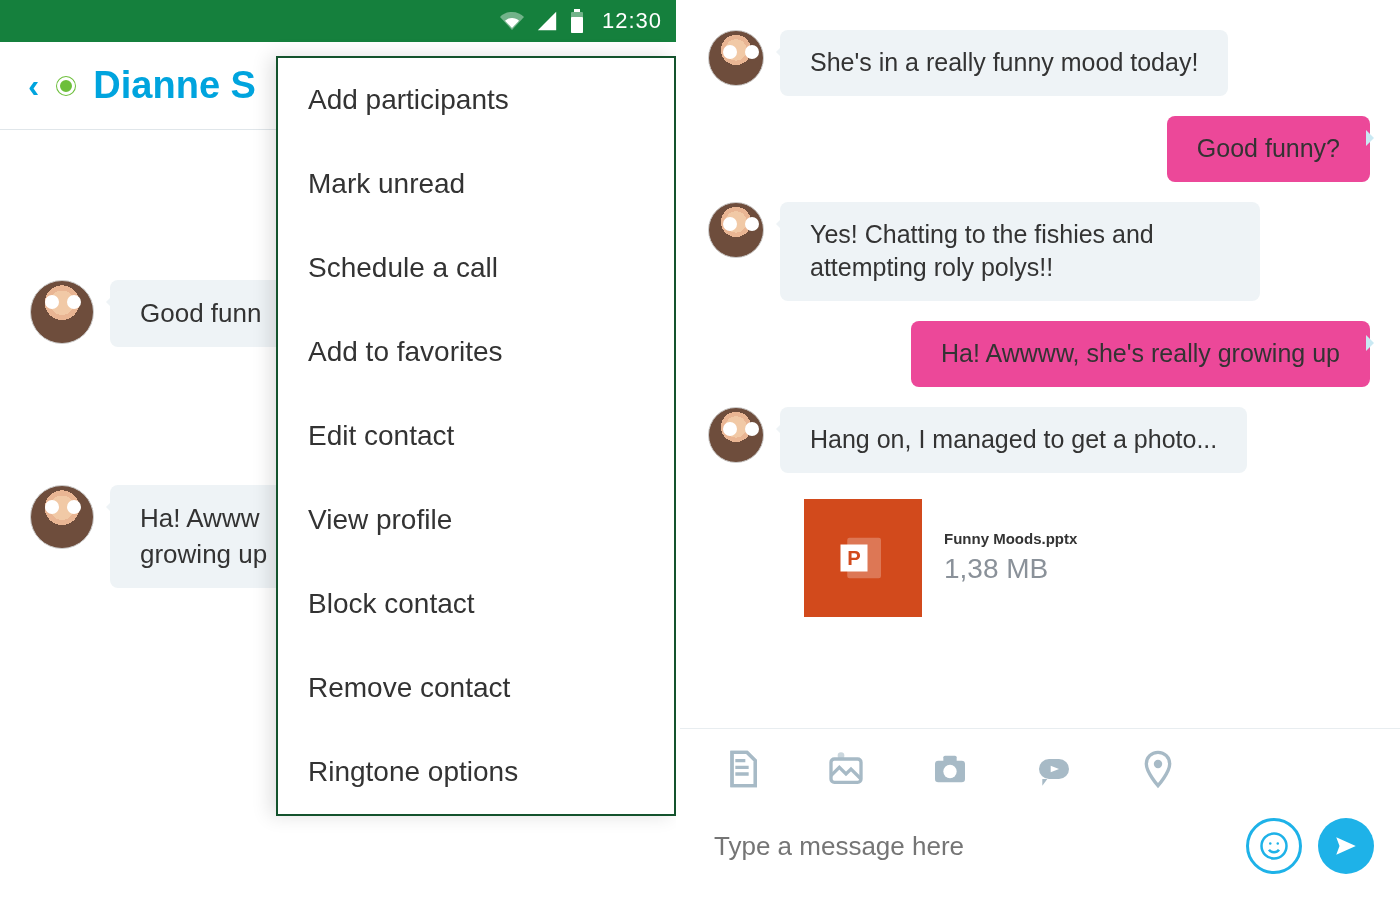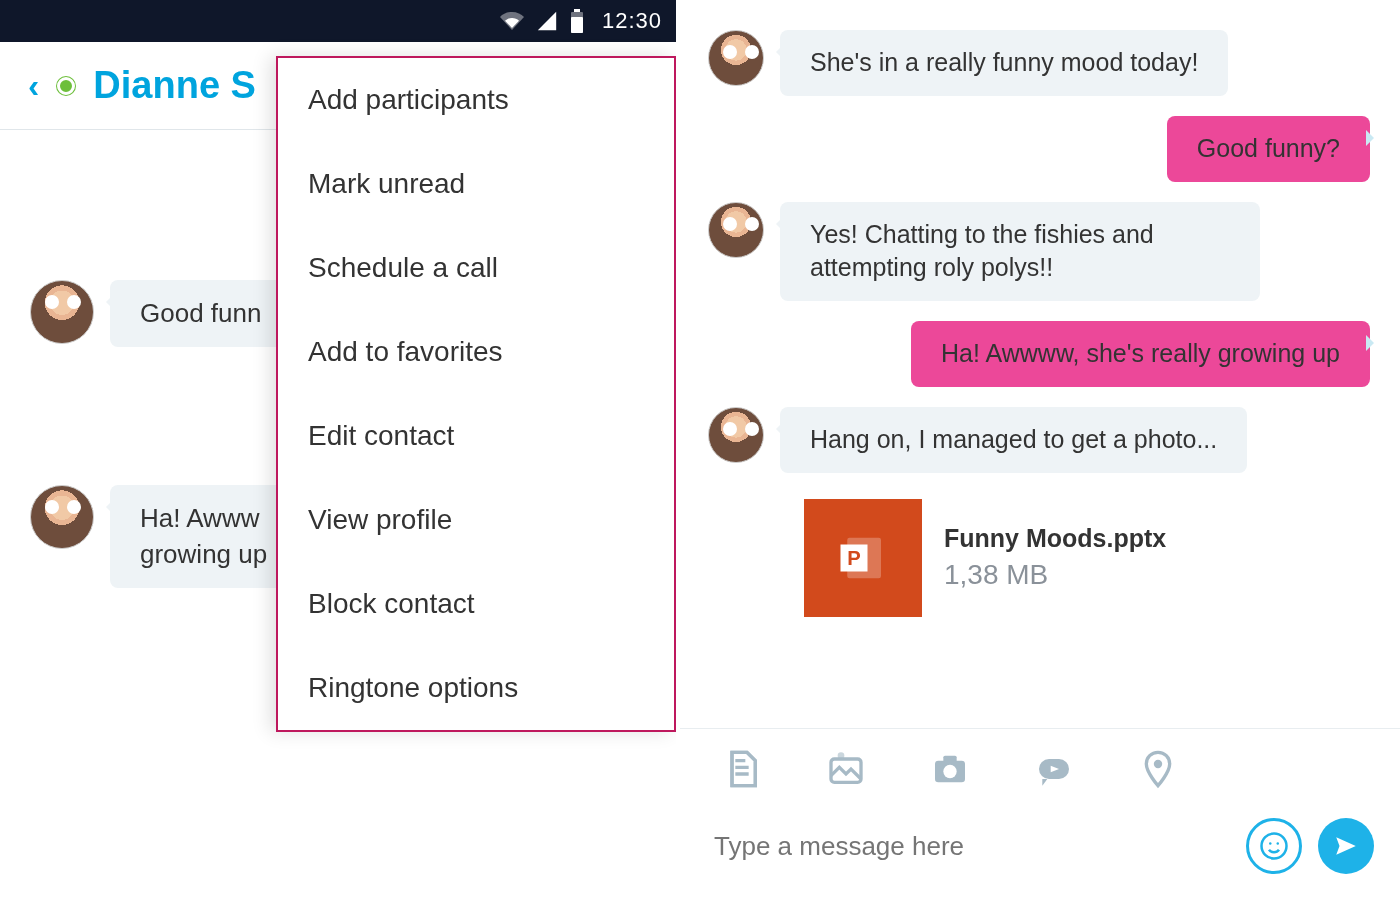--- a/index.html
+++ b/index.html
@@ -10,7 +10,7 @@
   .pane-right { flex:1; display:flex; flex-direction:column; }
 
   
-  .statusbar { height:42px; background:#0f172a; color:#fff; display:flex; align-items:center; justify-content:flex-end; padding:0 14px 0 0; gap:12px; font-size:22px; }
+  .statusbar { height:42px; background:#15803d; color:#fff; display:flex; align-items:center; justify-content:flex-end; padding:0 14px 0 0; gap:12px; font-size:22px; }
   .status-icon { display:inline-flex; align-items:center; justify-content:center; }
   .statusbar .time { font-weight:400; letter-spacing:1px; margin-left:6px;}
 

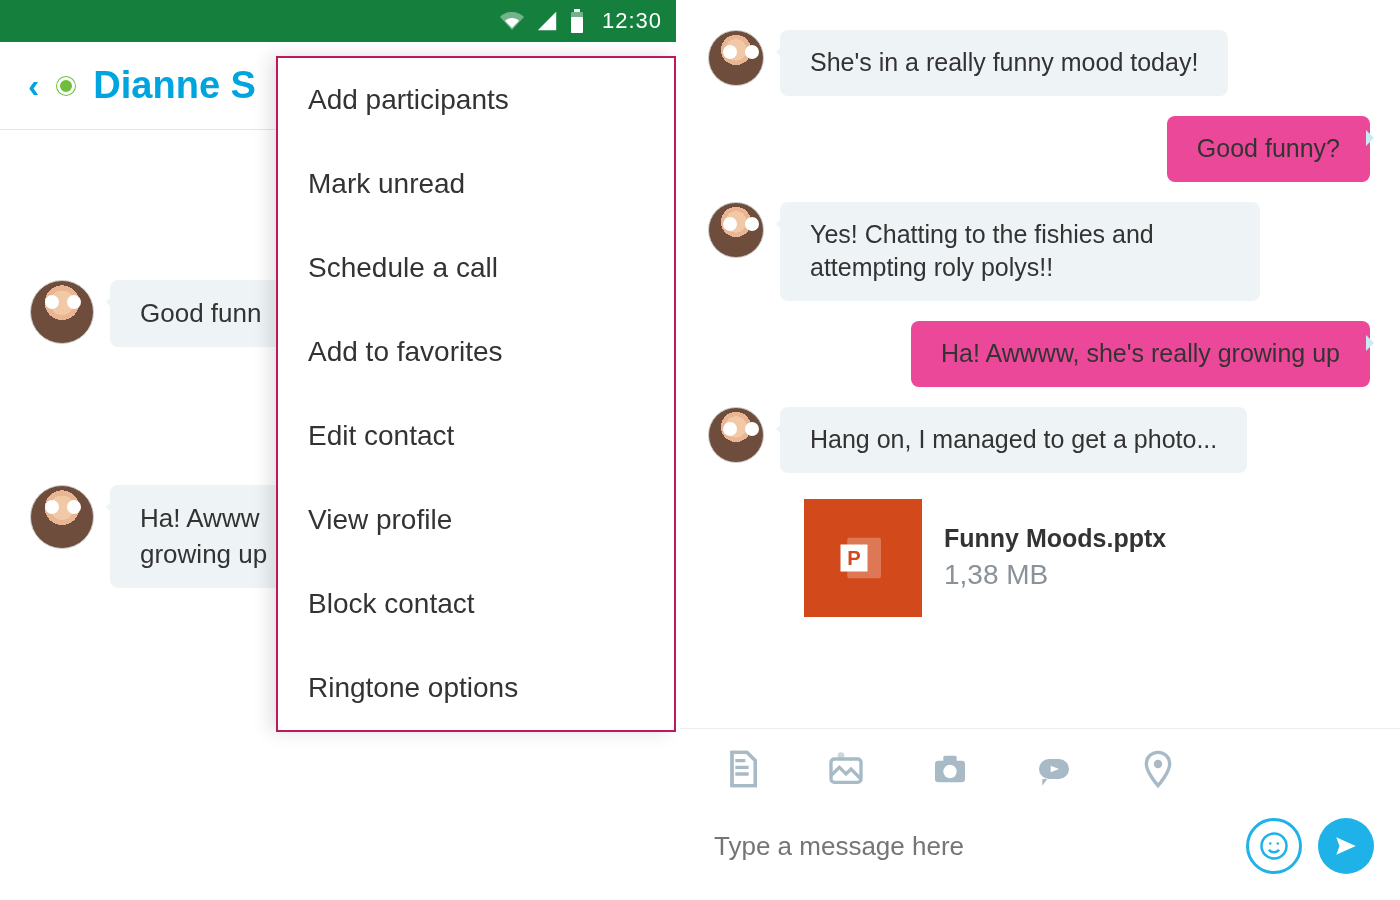--- a/index.html
+++ b/index.html
@@ -38,7 +38,7 @@
   .pane-left .bubble.in  { background:#eef3f6; }
 
   
-  .menu { position:absolute; top:56px; right:0; width:400px; background:#fff; border:2px solid #be185d; box-shadow: -6px 0 18px rgba(0,0,0,.12); }
+  .menu { position:absolute; top:56px; right:0; width:400px; background:#fff; border:2px solid #14532d; box-shadow: -6px 0 18px rgba(0,0,0,.12); }
   .menu-item { padding:26px 30px; font-size:28px; color:#333; cursor:pointer; }
   .menu-item + .menu-item { }
   

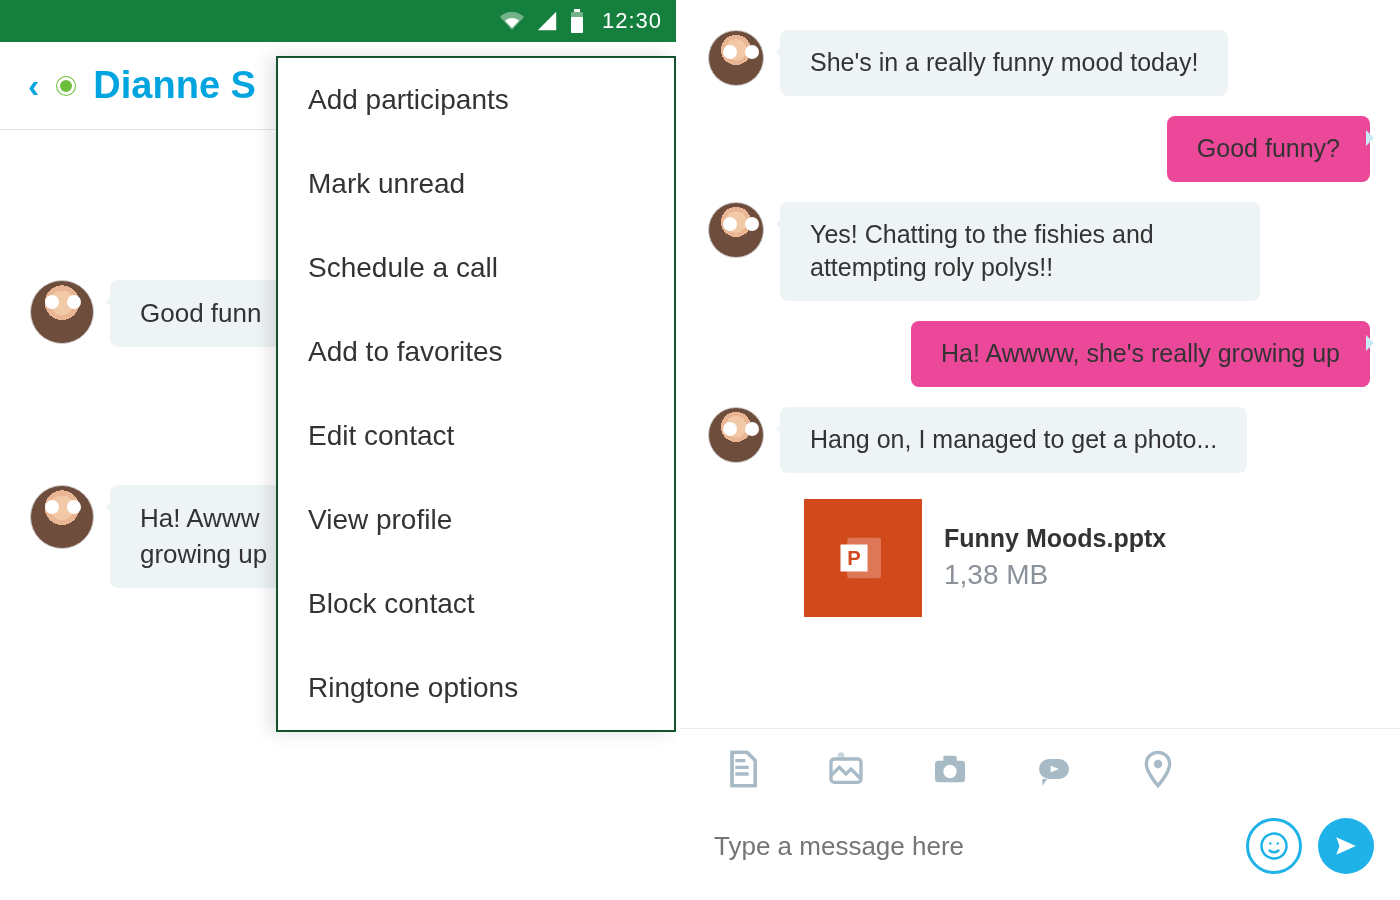--- a/index.html
+++ b/index.html
@@ -51,7 +51,7 @@
   .attach-row { display:flex; align-items:center; gap:22px; padding-left:96px; margin-top:6px;}
   .ppt-thumb { width:118px; height:118px; background:#d24a1c; display:flex; align-items:center; justify-content:center; color:#fff; font-weight:bold; }
   .file-meta { display:flex; flex-direction:column; gap:6px;}
-  .file-name { font-size:25px; font-weight:600; color:#333;}
+  .file-name { font-size:15px; font-weight:600; color:#333;}
   .file-size { font-size:28px; color:#8a9199;}
 
   

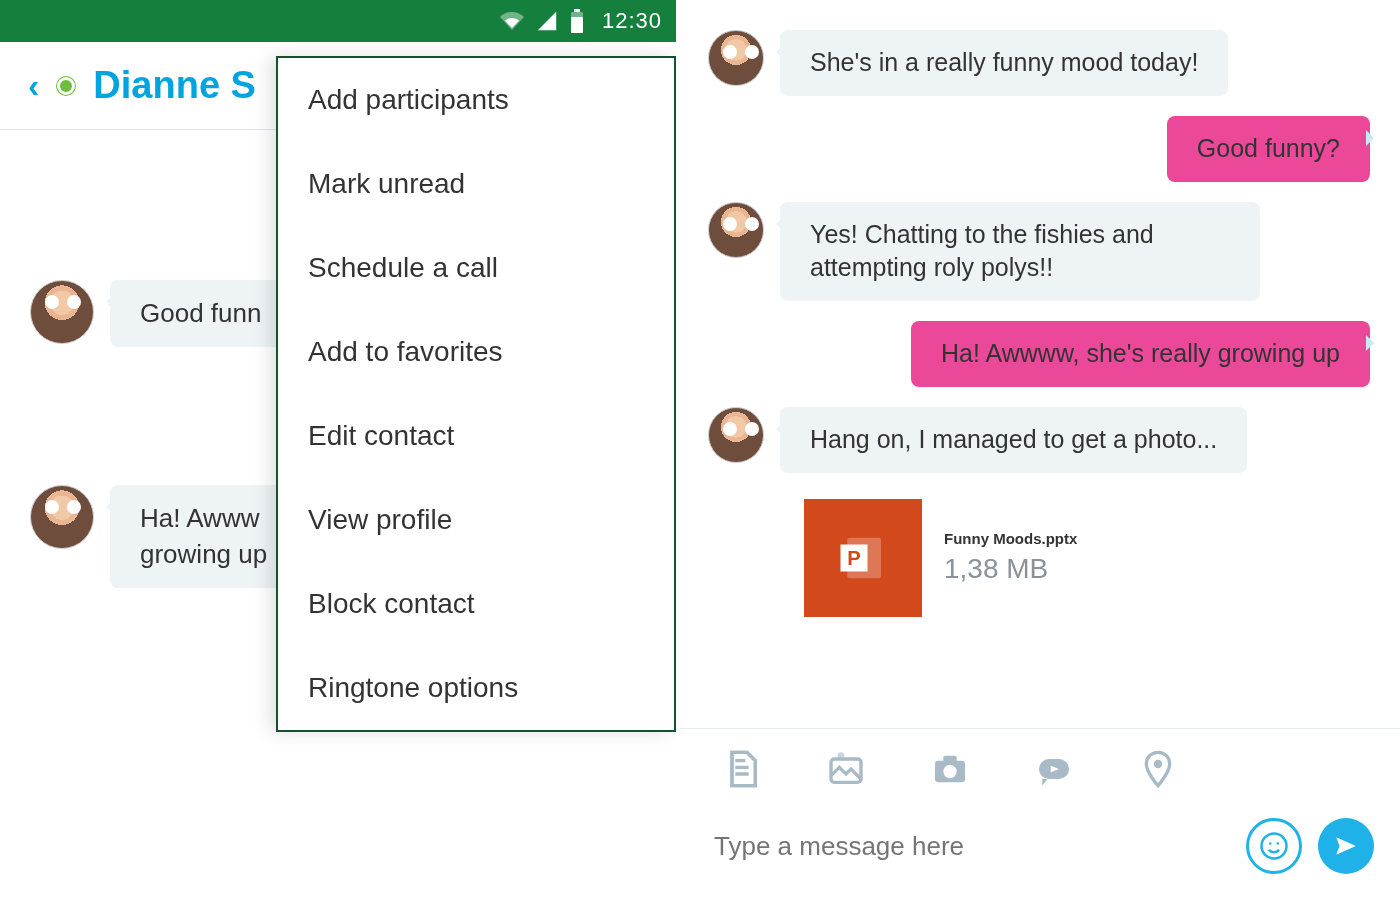--- a/index.html
+++ b/index.html
@@ -144,6 +144,7 @@
       <div class="menu-item">Edit contact</div>
       <div class="menu-item">View profile</div>
       <div class="menu-item">Block contact</div>
+      <div class="menu-item">Remove contact</div>
       <div class="menu-item">Ringtone options</div>
     </div>
   </div>

